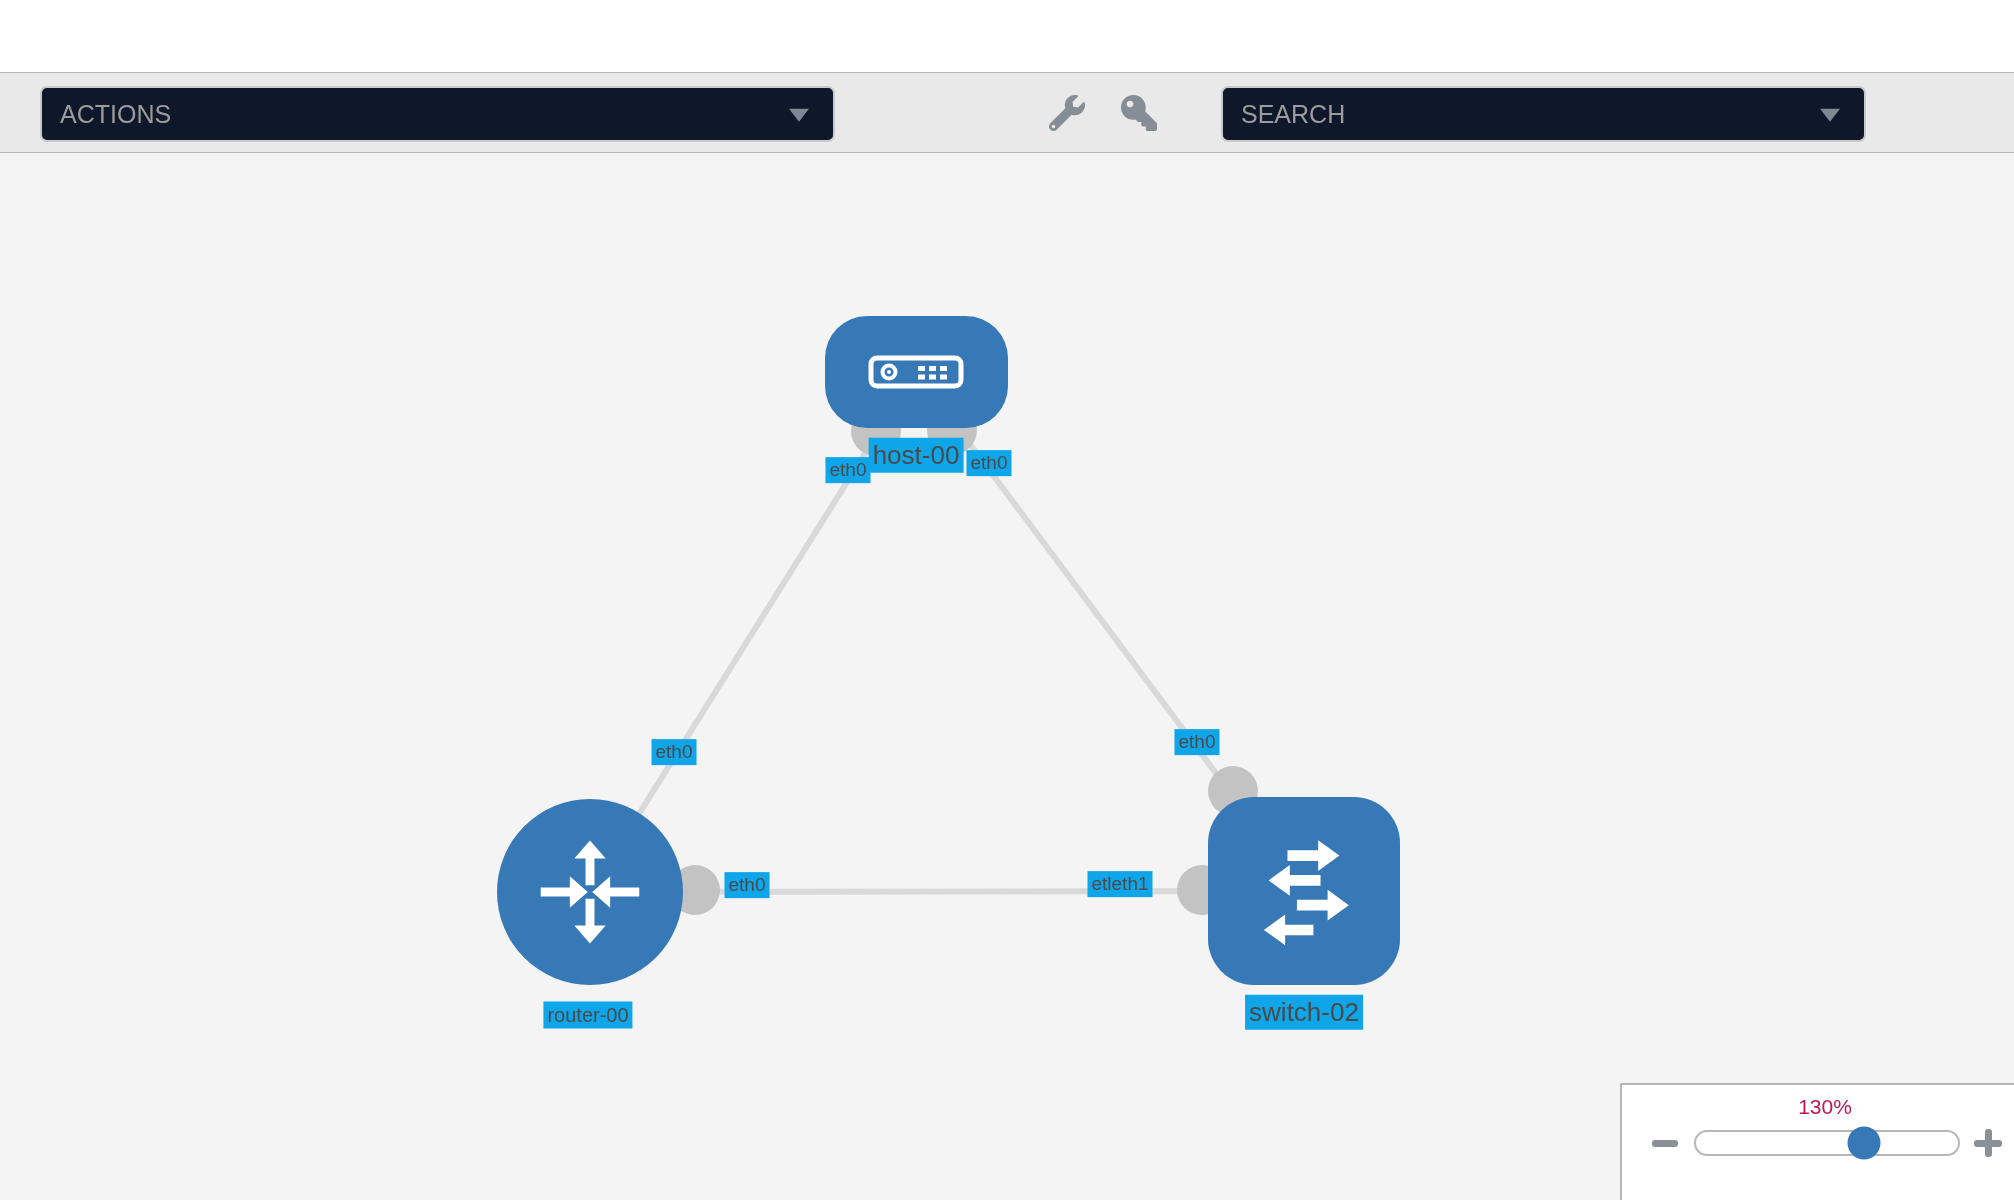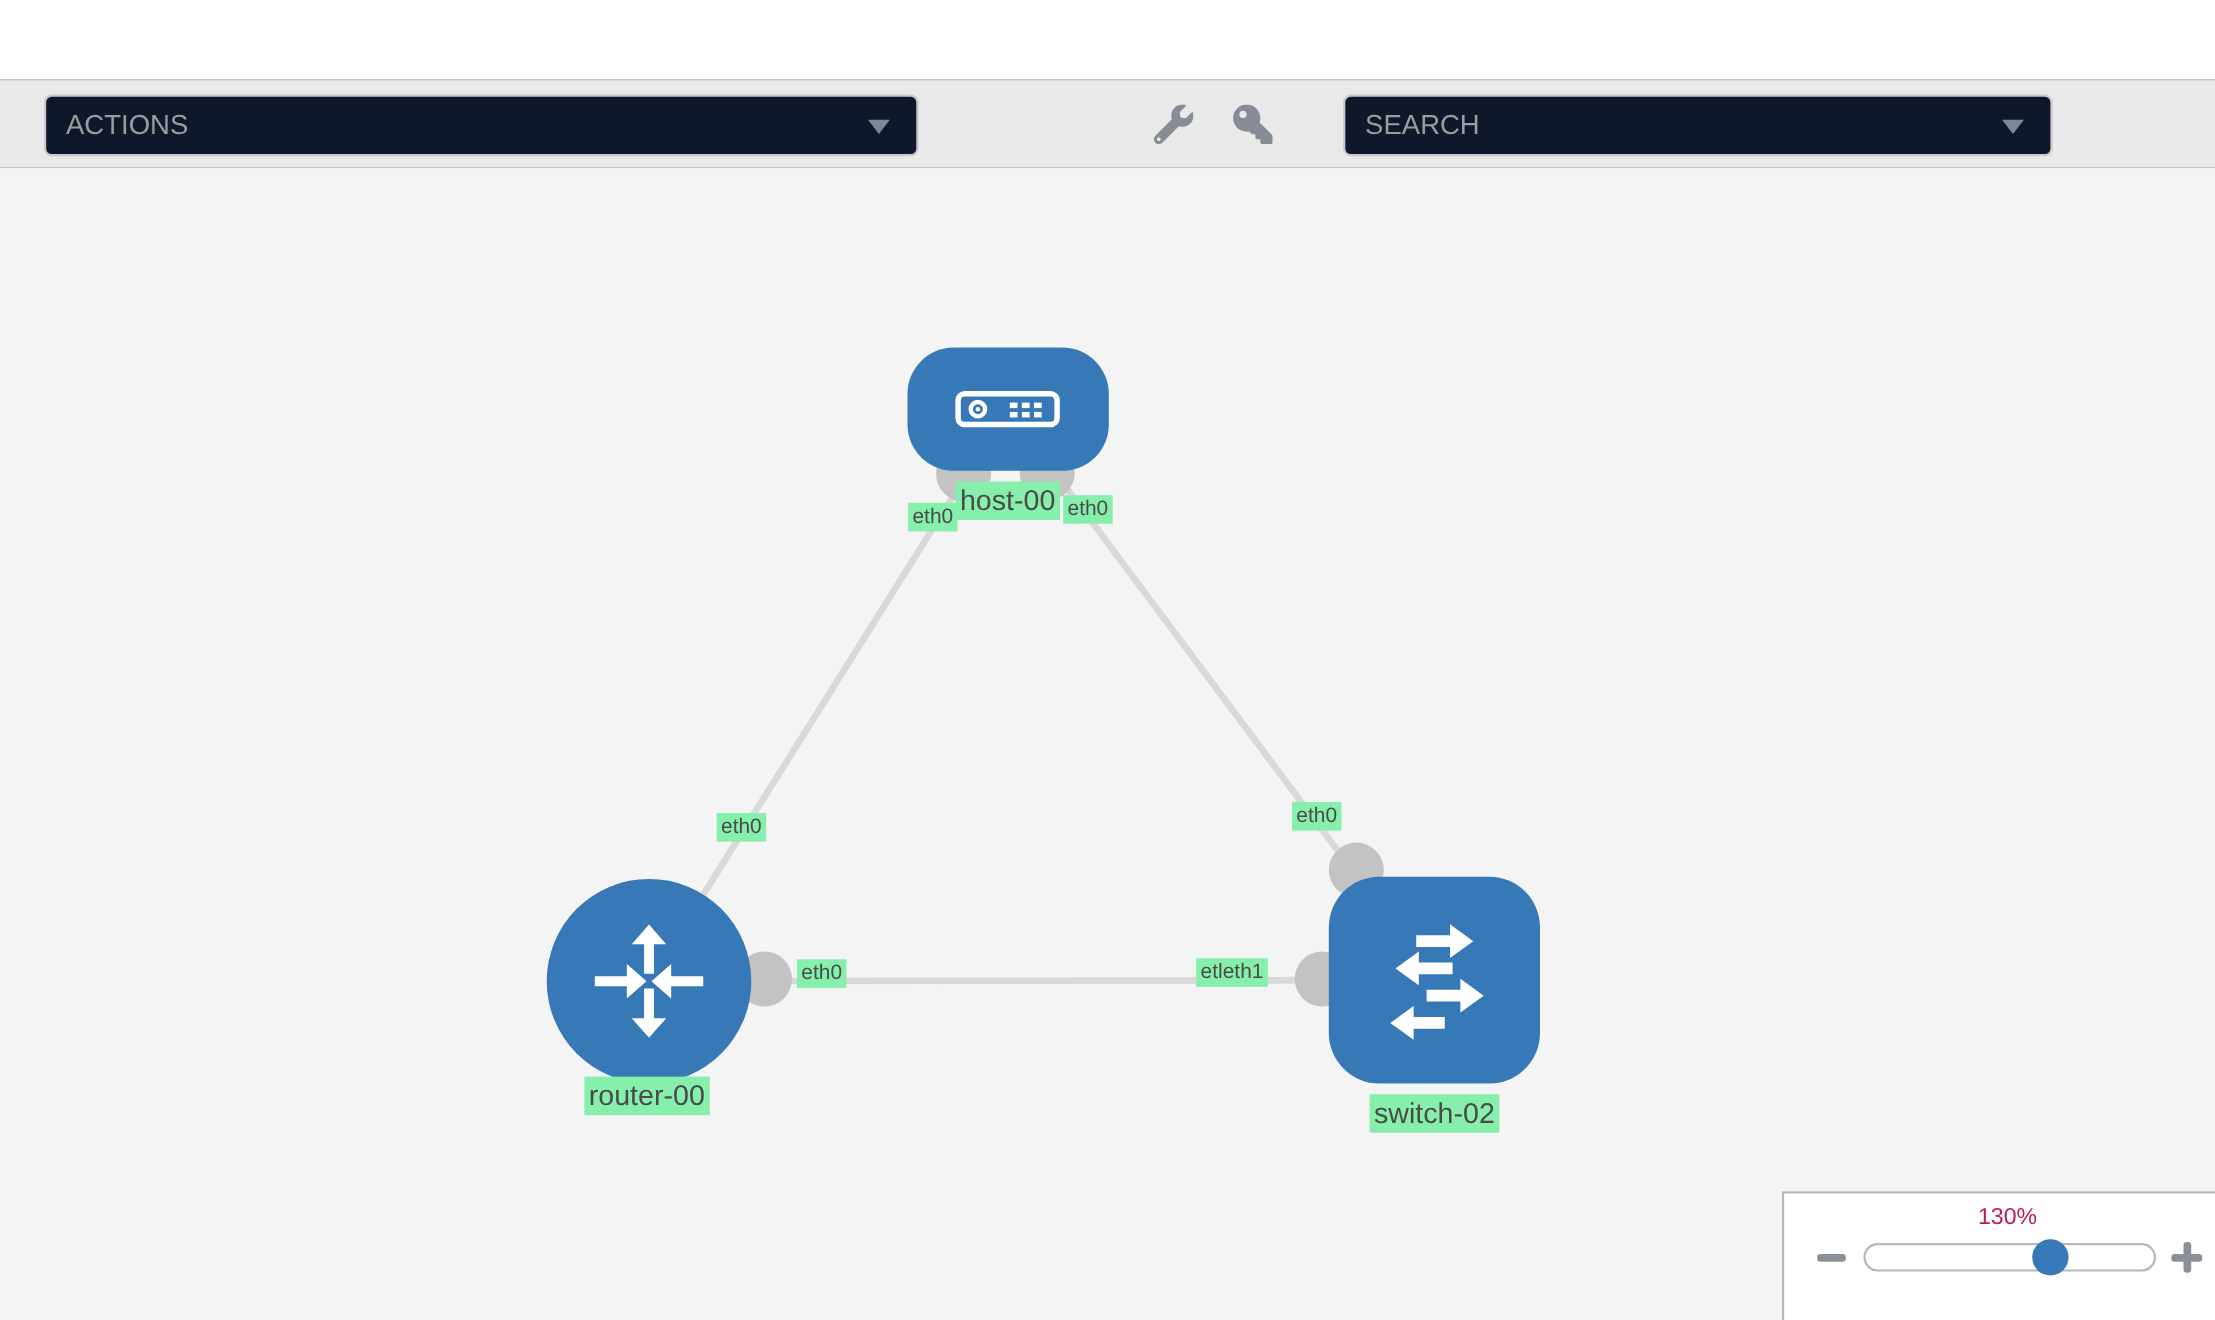--- a/index.html
+++ b/index.html
@@ -56,7 +56,7 @@
   }
   .node svg{fill:#ffffff;}
   .dlabel{
-    position:absolute;transform:translate(-50%,-50%);background:#86efac;color:#4a4a4a;
+    position:absolute;transform:translate(-50%,-50%);background:#0ea5e9;color:#4a4a4a;
     padding:1px 4px;white-space:nowrap;line-height:1.25;
   }
 

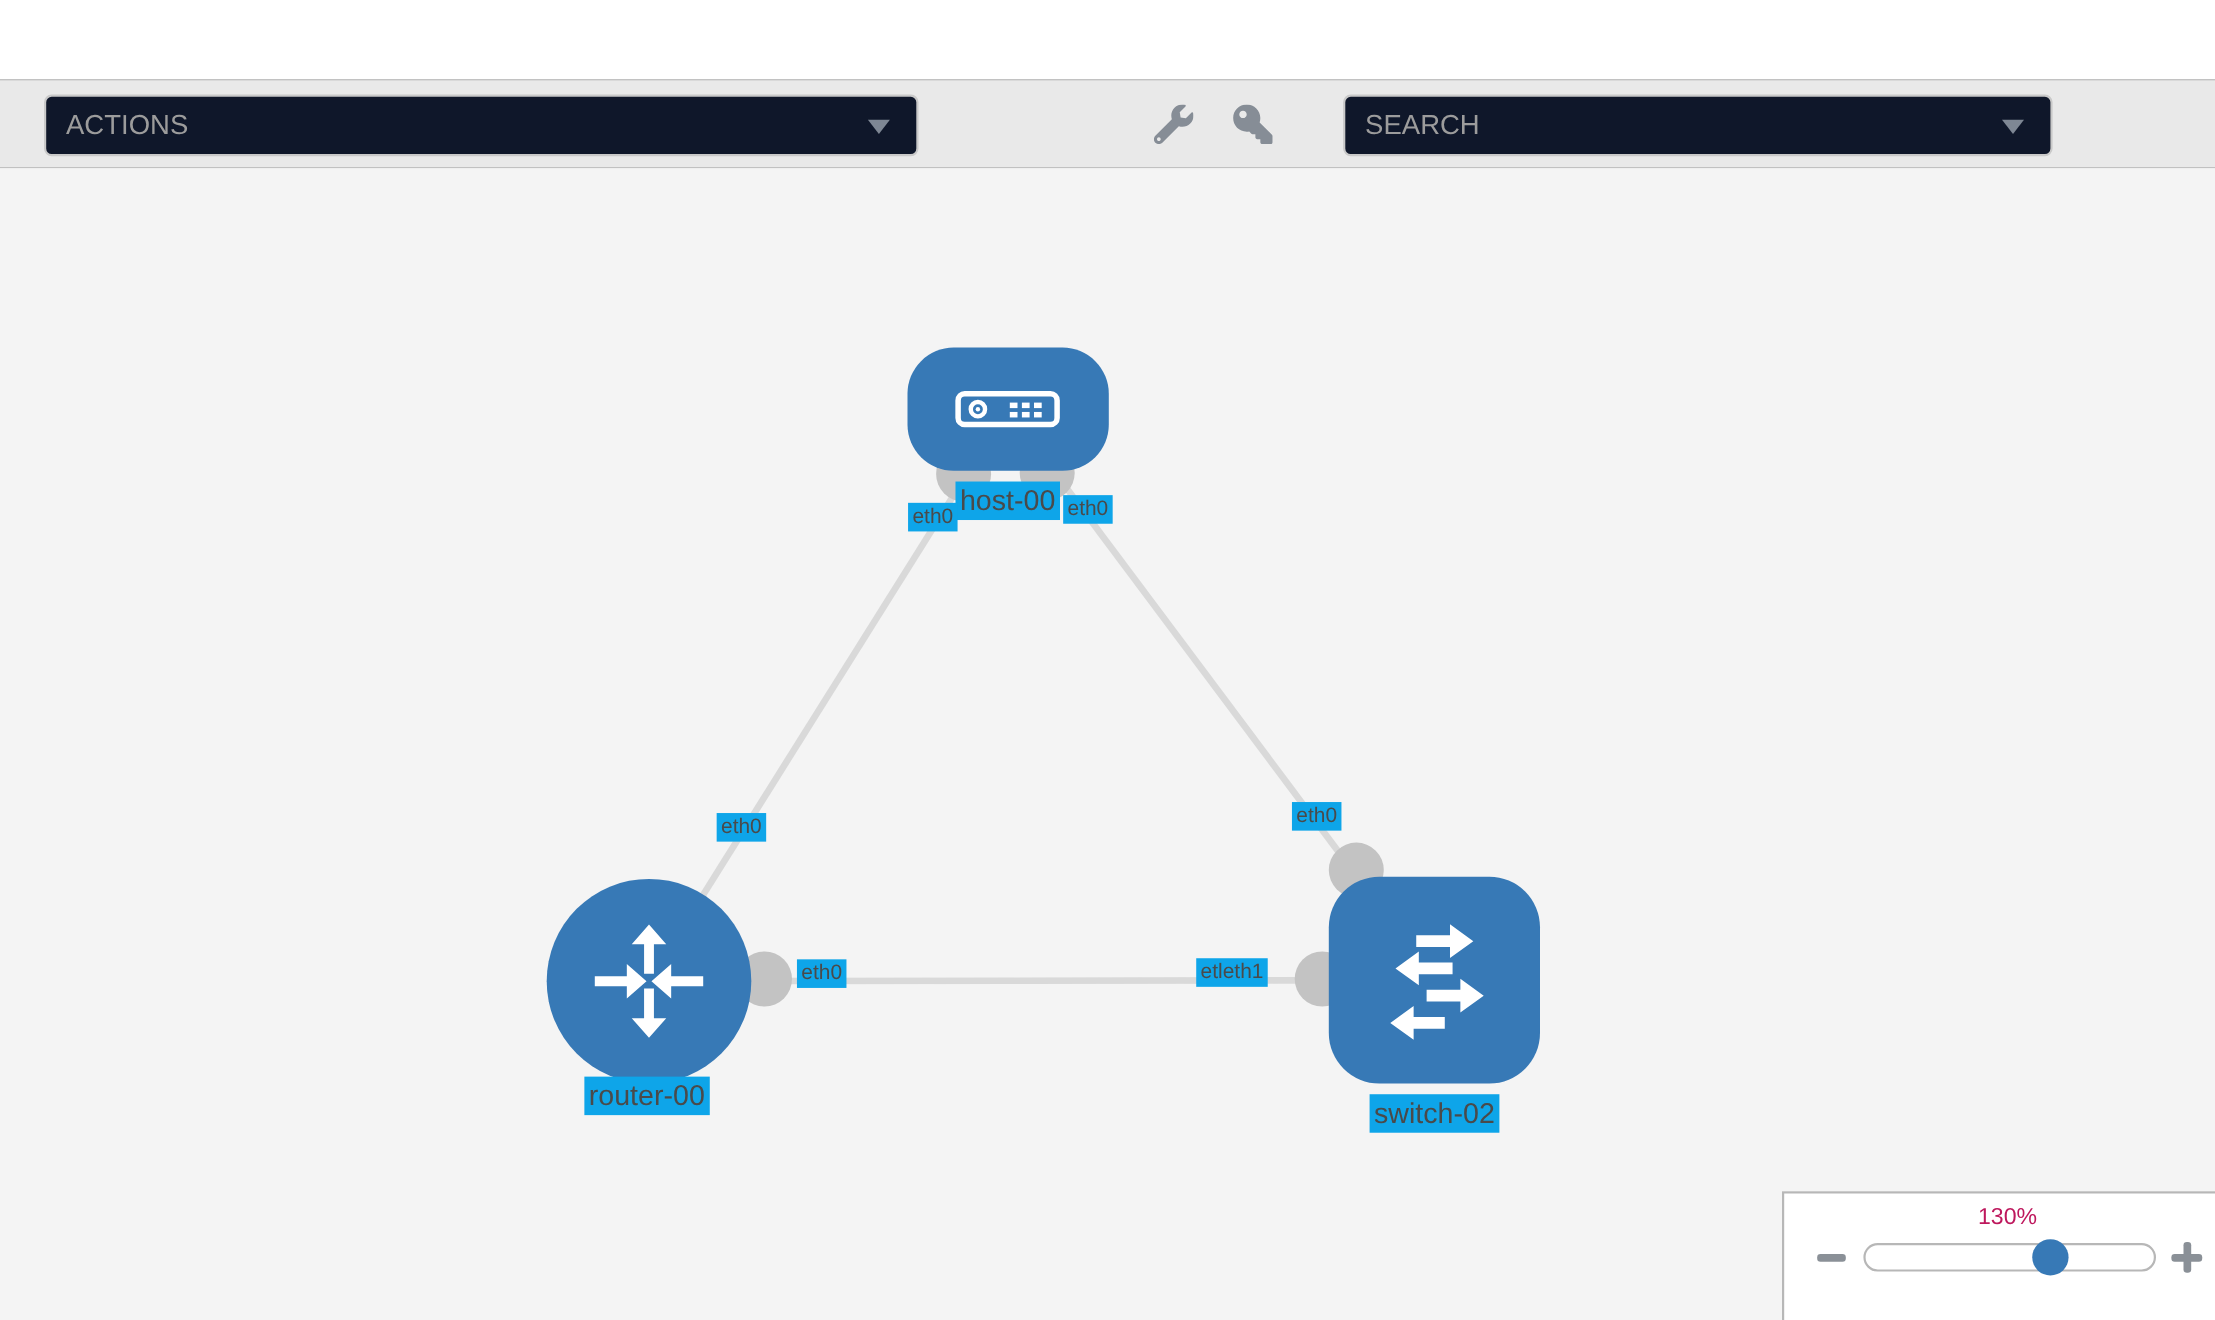--- a/index.html
+++ b/index.html
@@ -174,7 +174,7 @@
         <div class="dlabel" style="left: 1197px; top: 589px; font-size: 19px;">eth0</div>
         <div class="dlabel" style="left: 747px; top: 732px; font-size: 19px;">eth0</div>
         <div class="dlabel" style="left: 1120px; top: 731px; font-size: 19px;">etleth1</div>
-        <div class="dlabel" style="left: 588px; top: 843px; font-size: 26px;">router-00</div>
+        <div class="dlabel" style="left: 588px; top: 862px; font-size: 20px;">router-00</div>
         <div class="dlabel" style="left: 1304px; top: 859px; font-size: 26px;">switch-02</div>
       </div>
 

